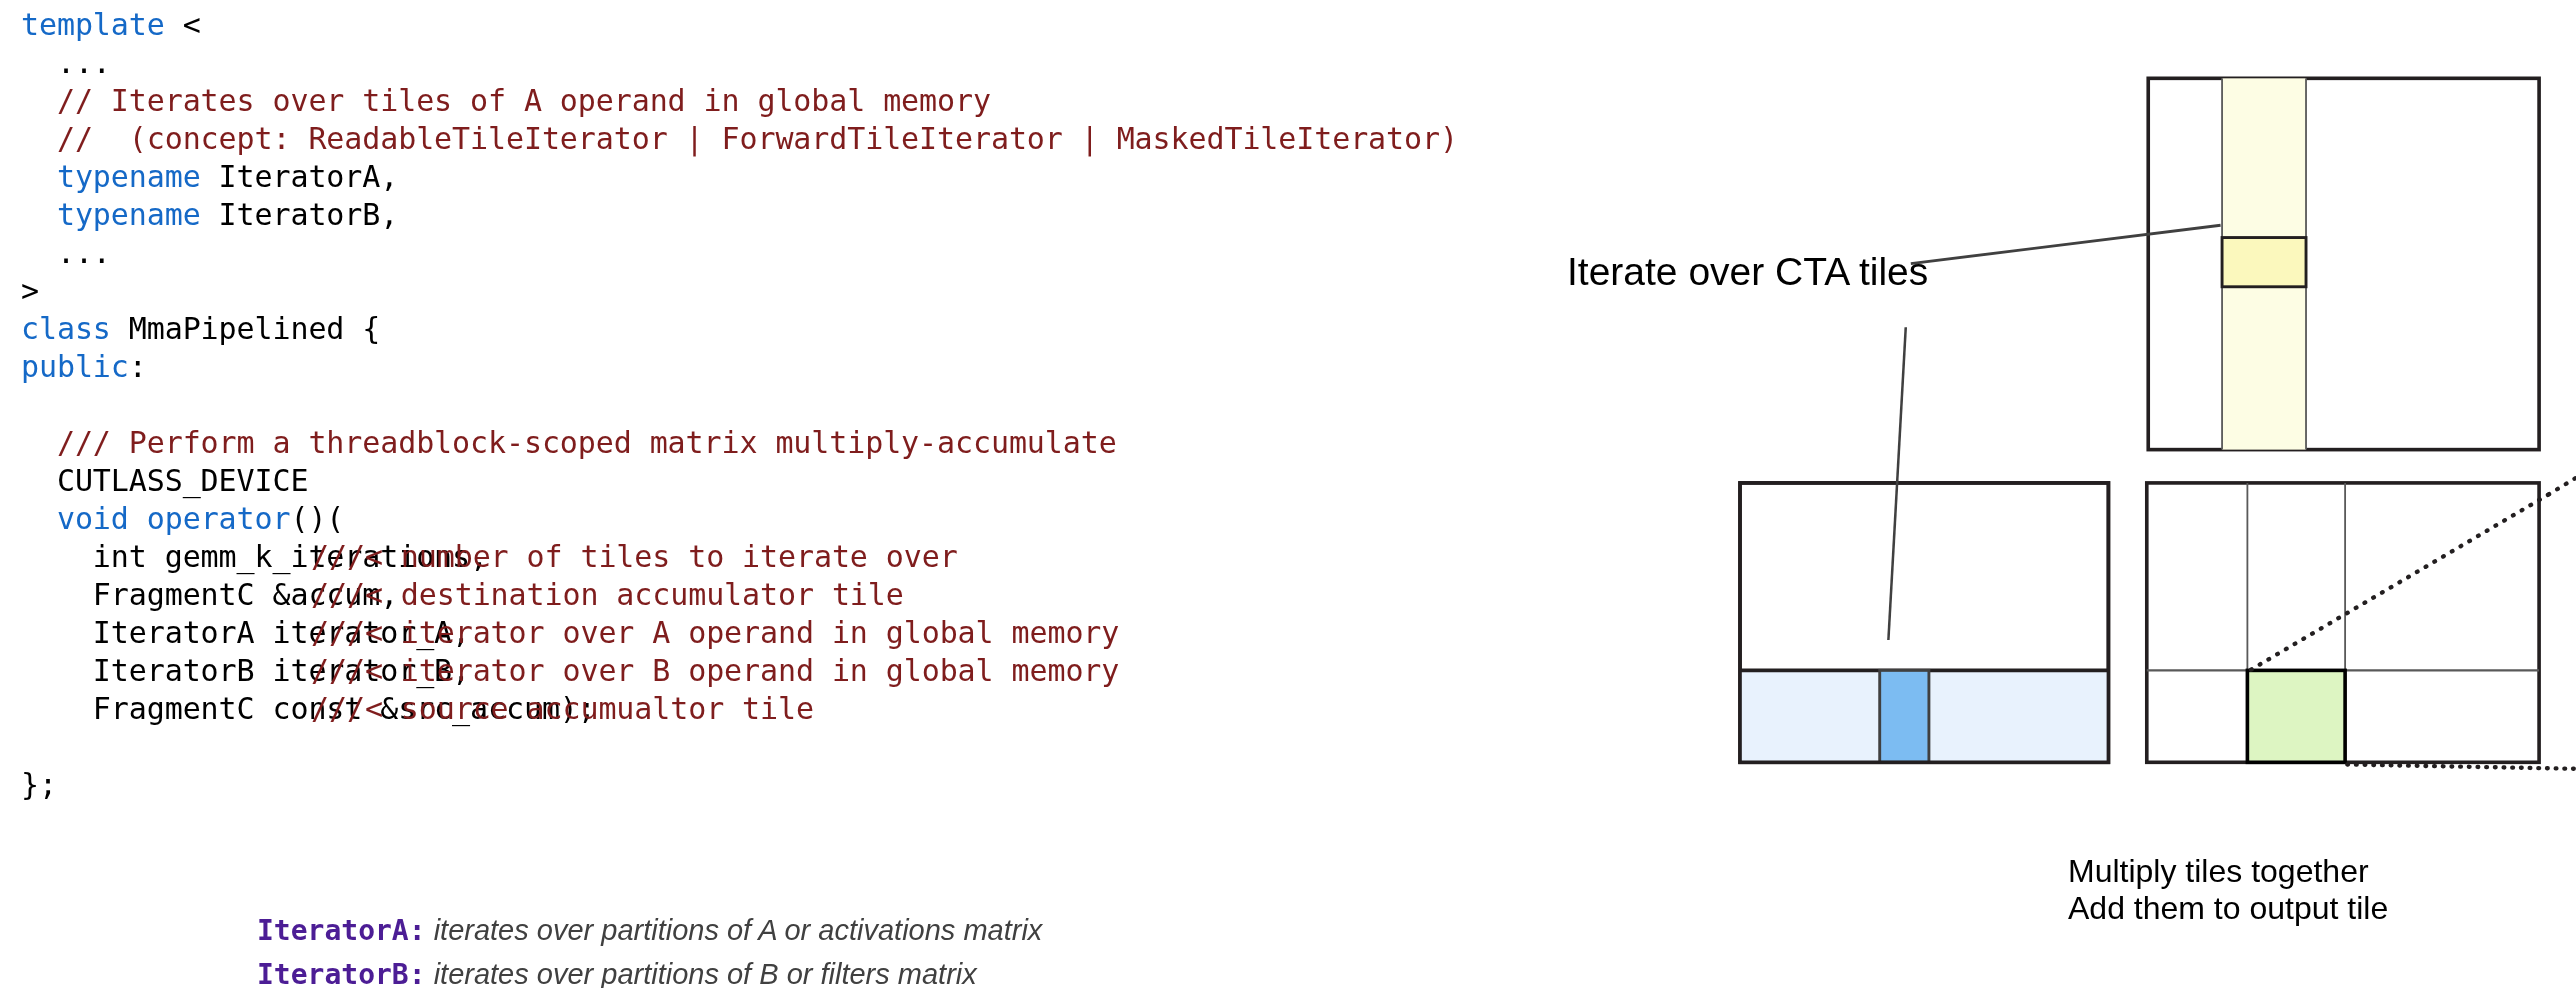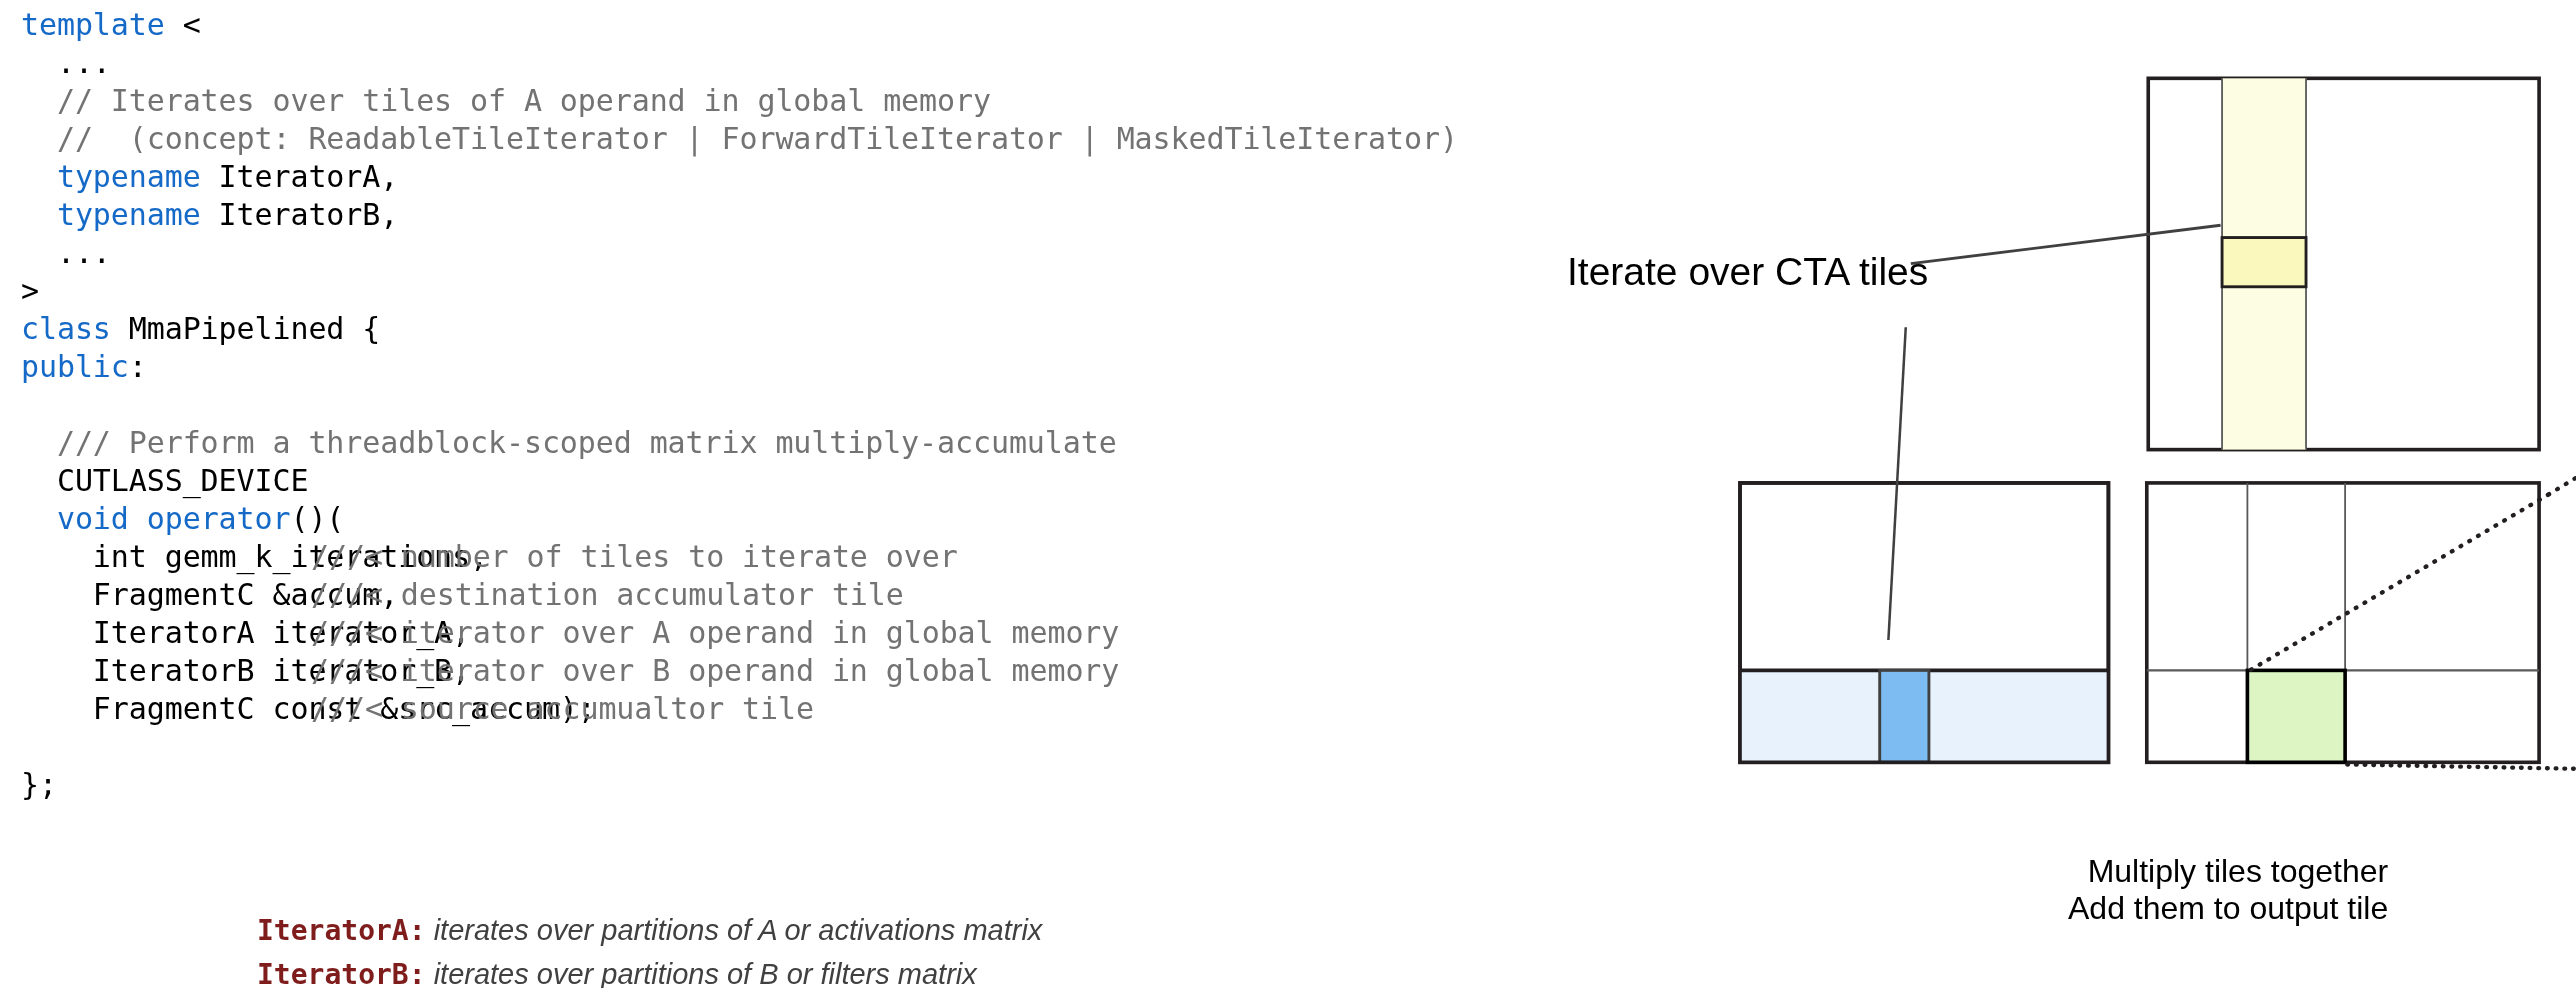--- a/index.html
+++ b/index.html
@@ -29,7 +29,7 @@
   }
   .code-line { display: block; height: 38px; margin-left: 8px; }
   .kw      { color: #1569C7; }
-  .cmt     { color: #737373; }
+  .cmt     { color: #7f1d1d; }
   .plain   { color: #000000; }
 
   

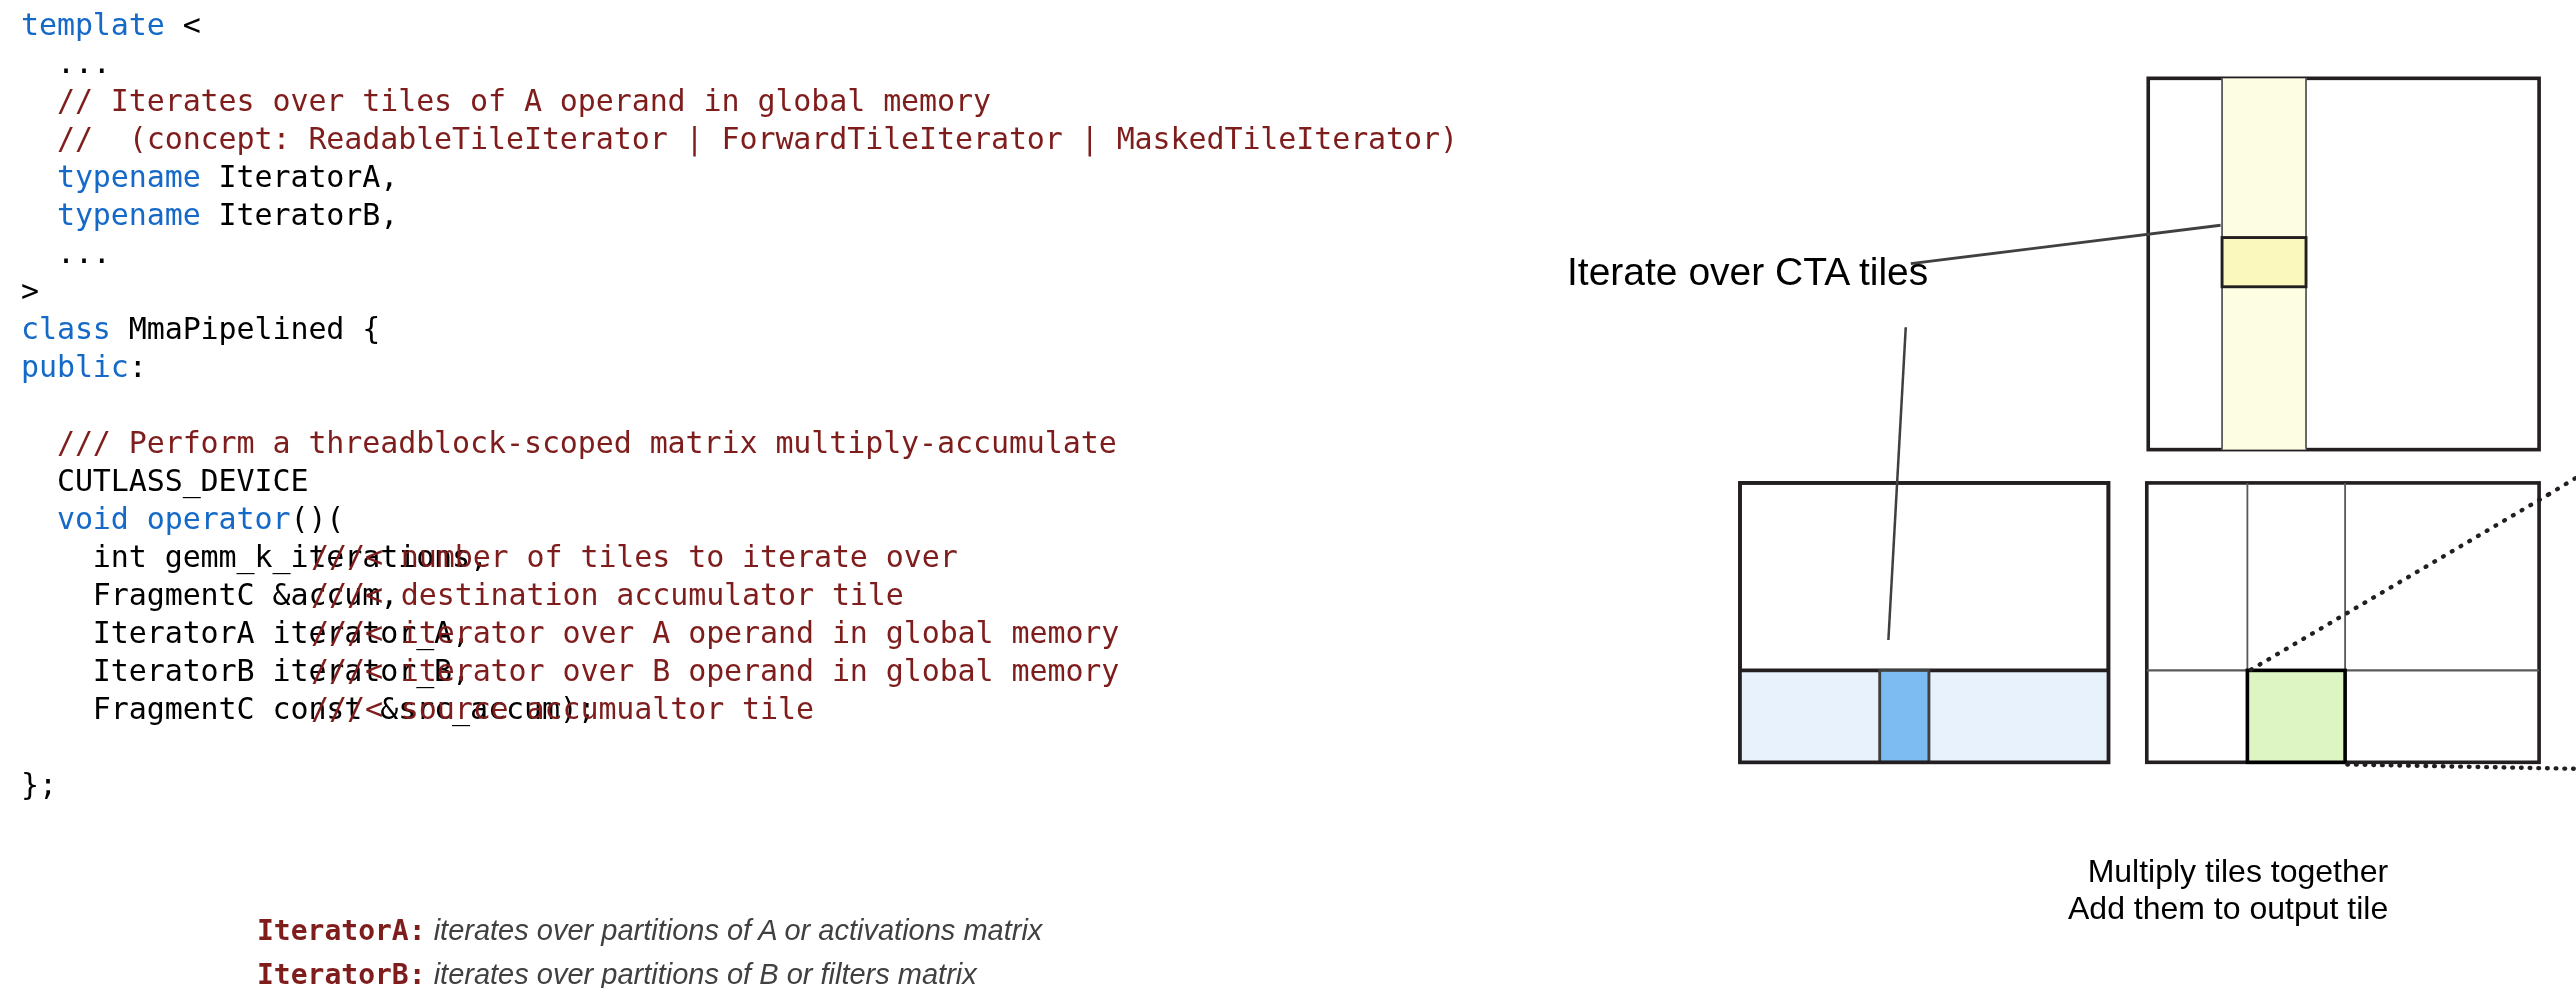--- a/index.html
+++ b/index.html
@@ -86,7 +86,7 @@
     font-size: 32px;
     line-height: 37px;
     color: #000000;
-    text-align: right;
+    text-align: left;
     white-space: nowrap;
   }
   #label-multiply .ml-line { display: block; }

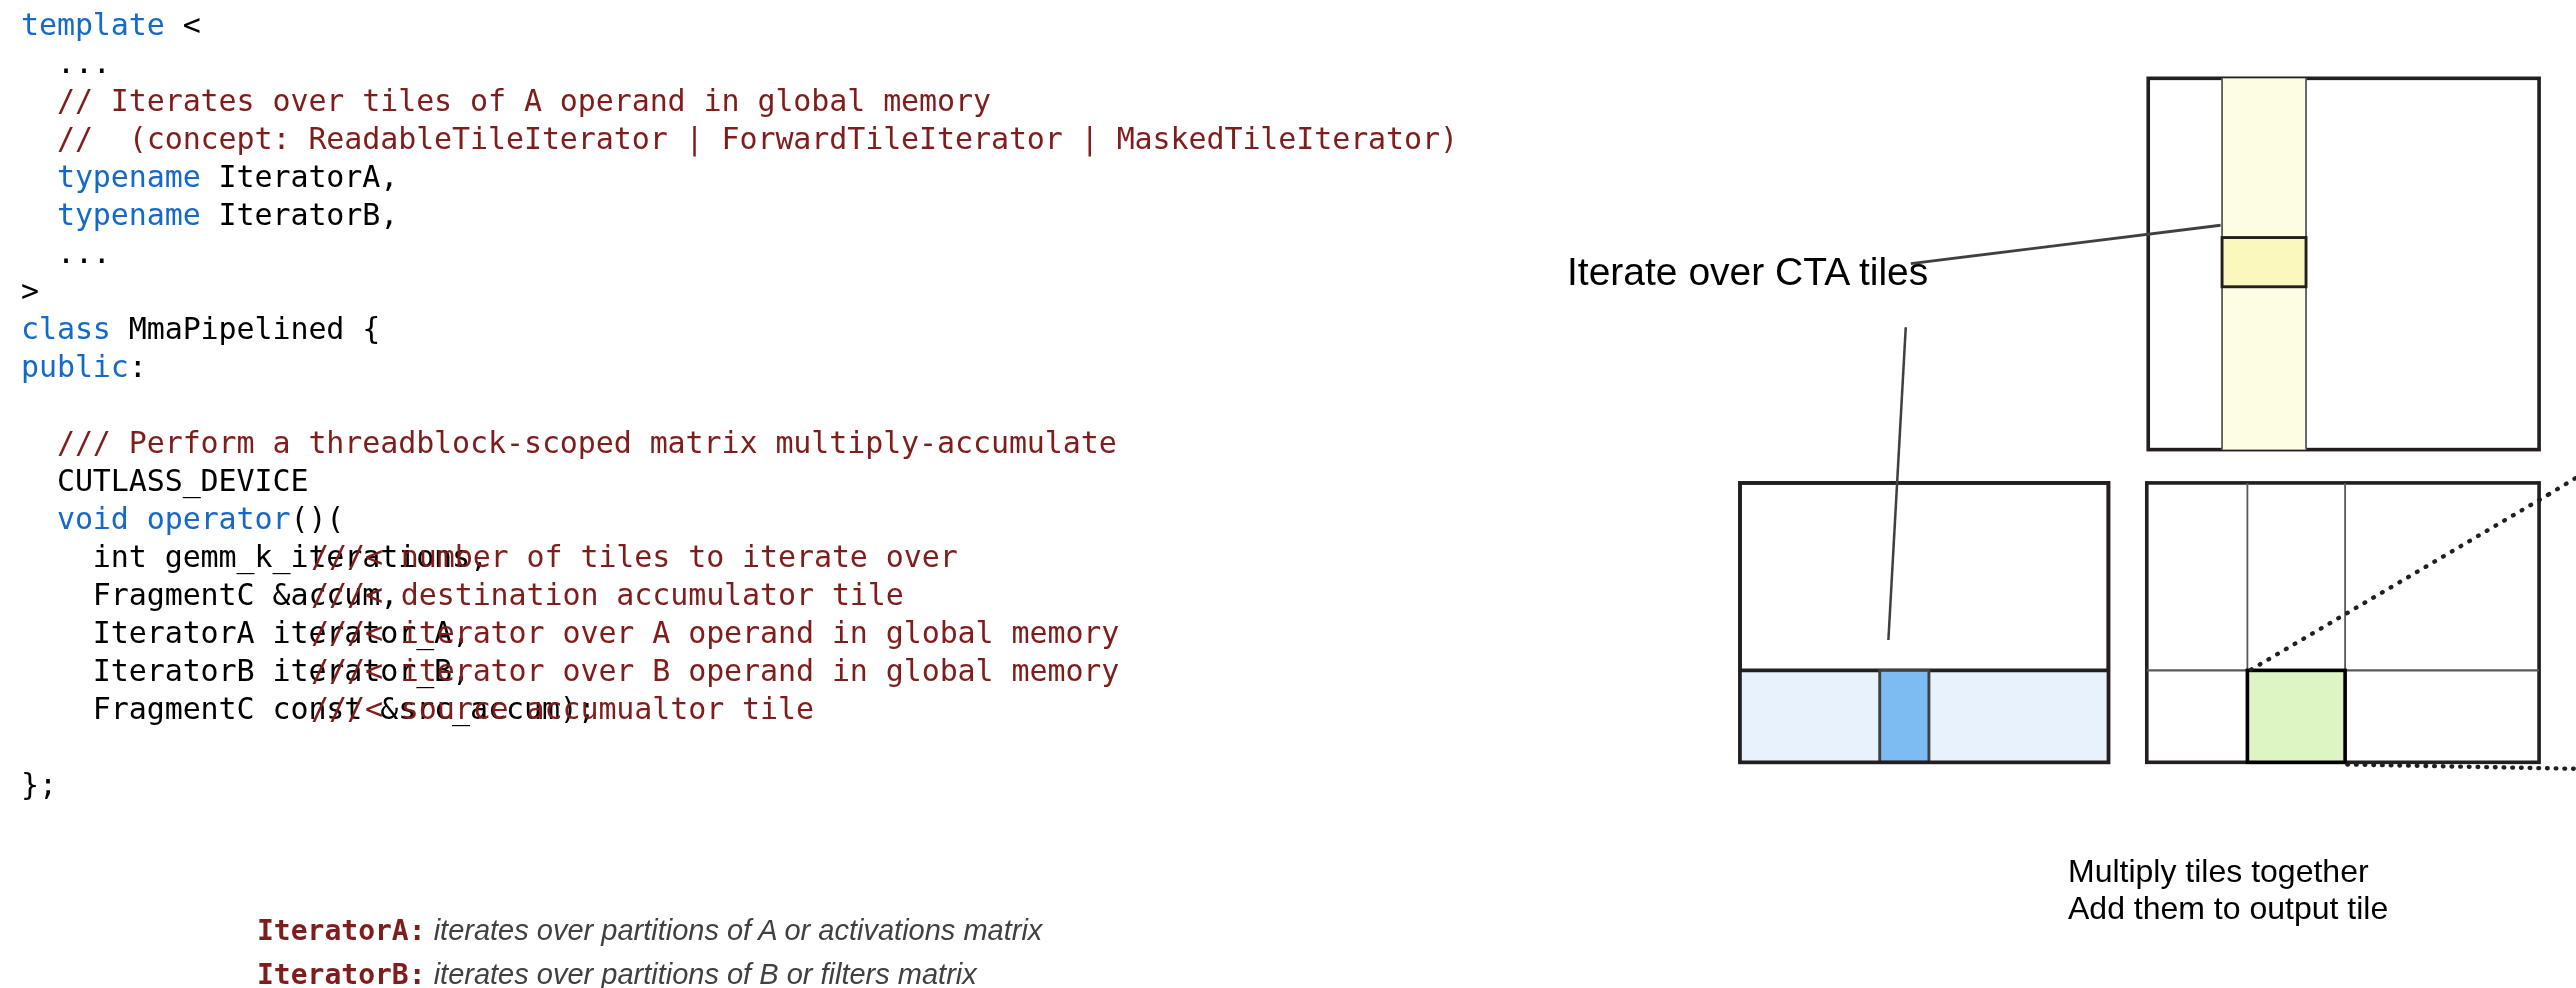--- a/index.html
+++ b/index.html
@@ -50,7 +50,7 @@
     font-family: "DejaVu Sans Mono", "Liberation Mono", monospace;
     font-size: 28px;
     font-weight: bold;
-    color: #7f1d1d;
+    color: #4c1d95;
   }
   .legend-val {
     font-family: "Liberation Sans", sans-serif;

